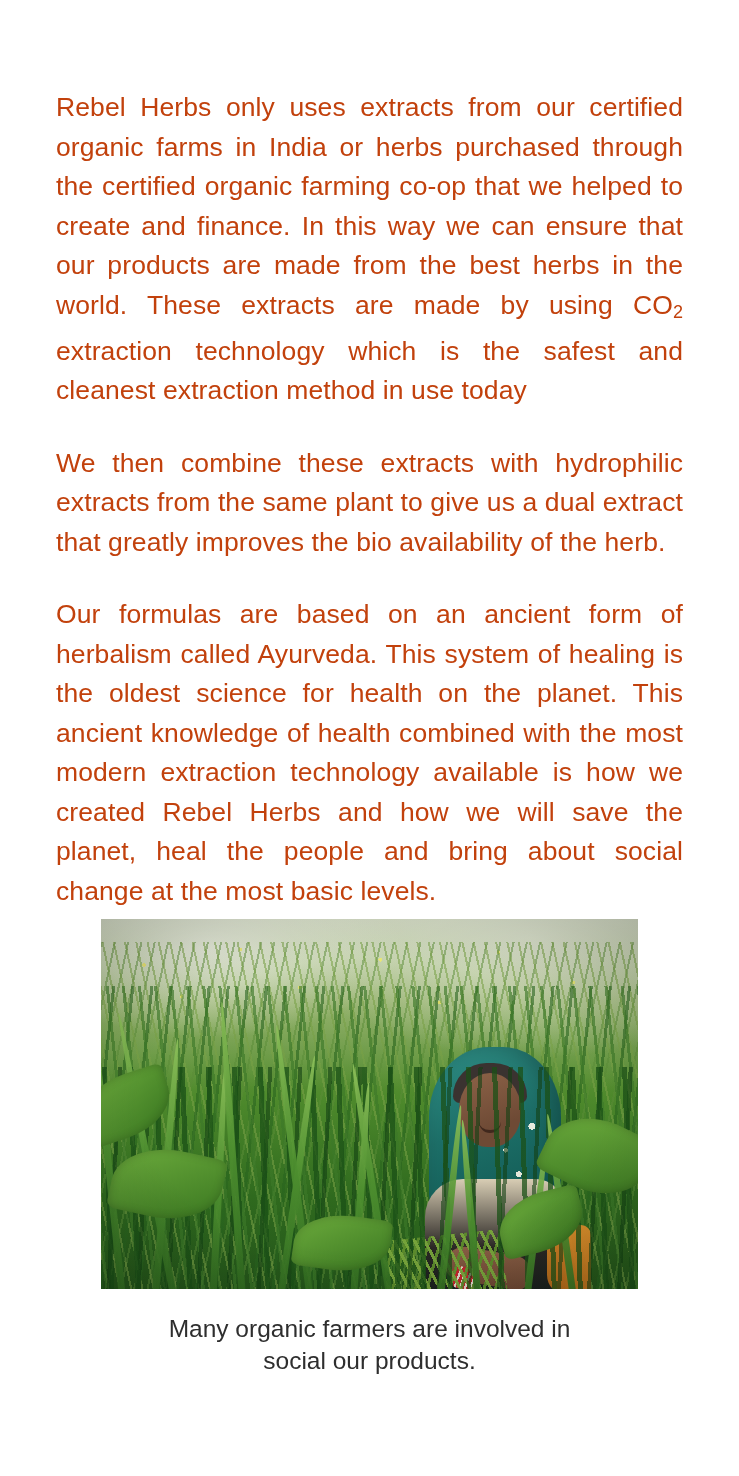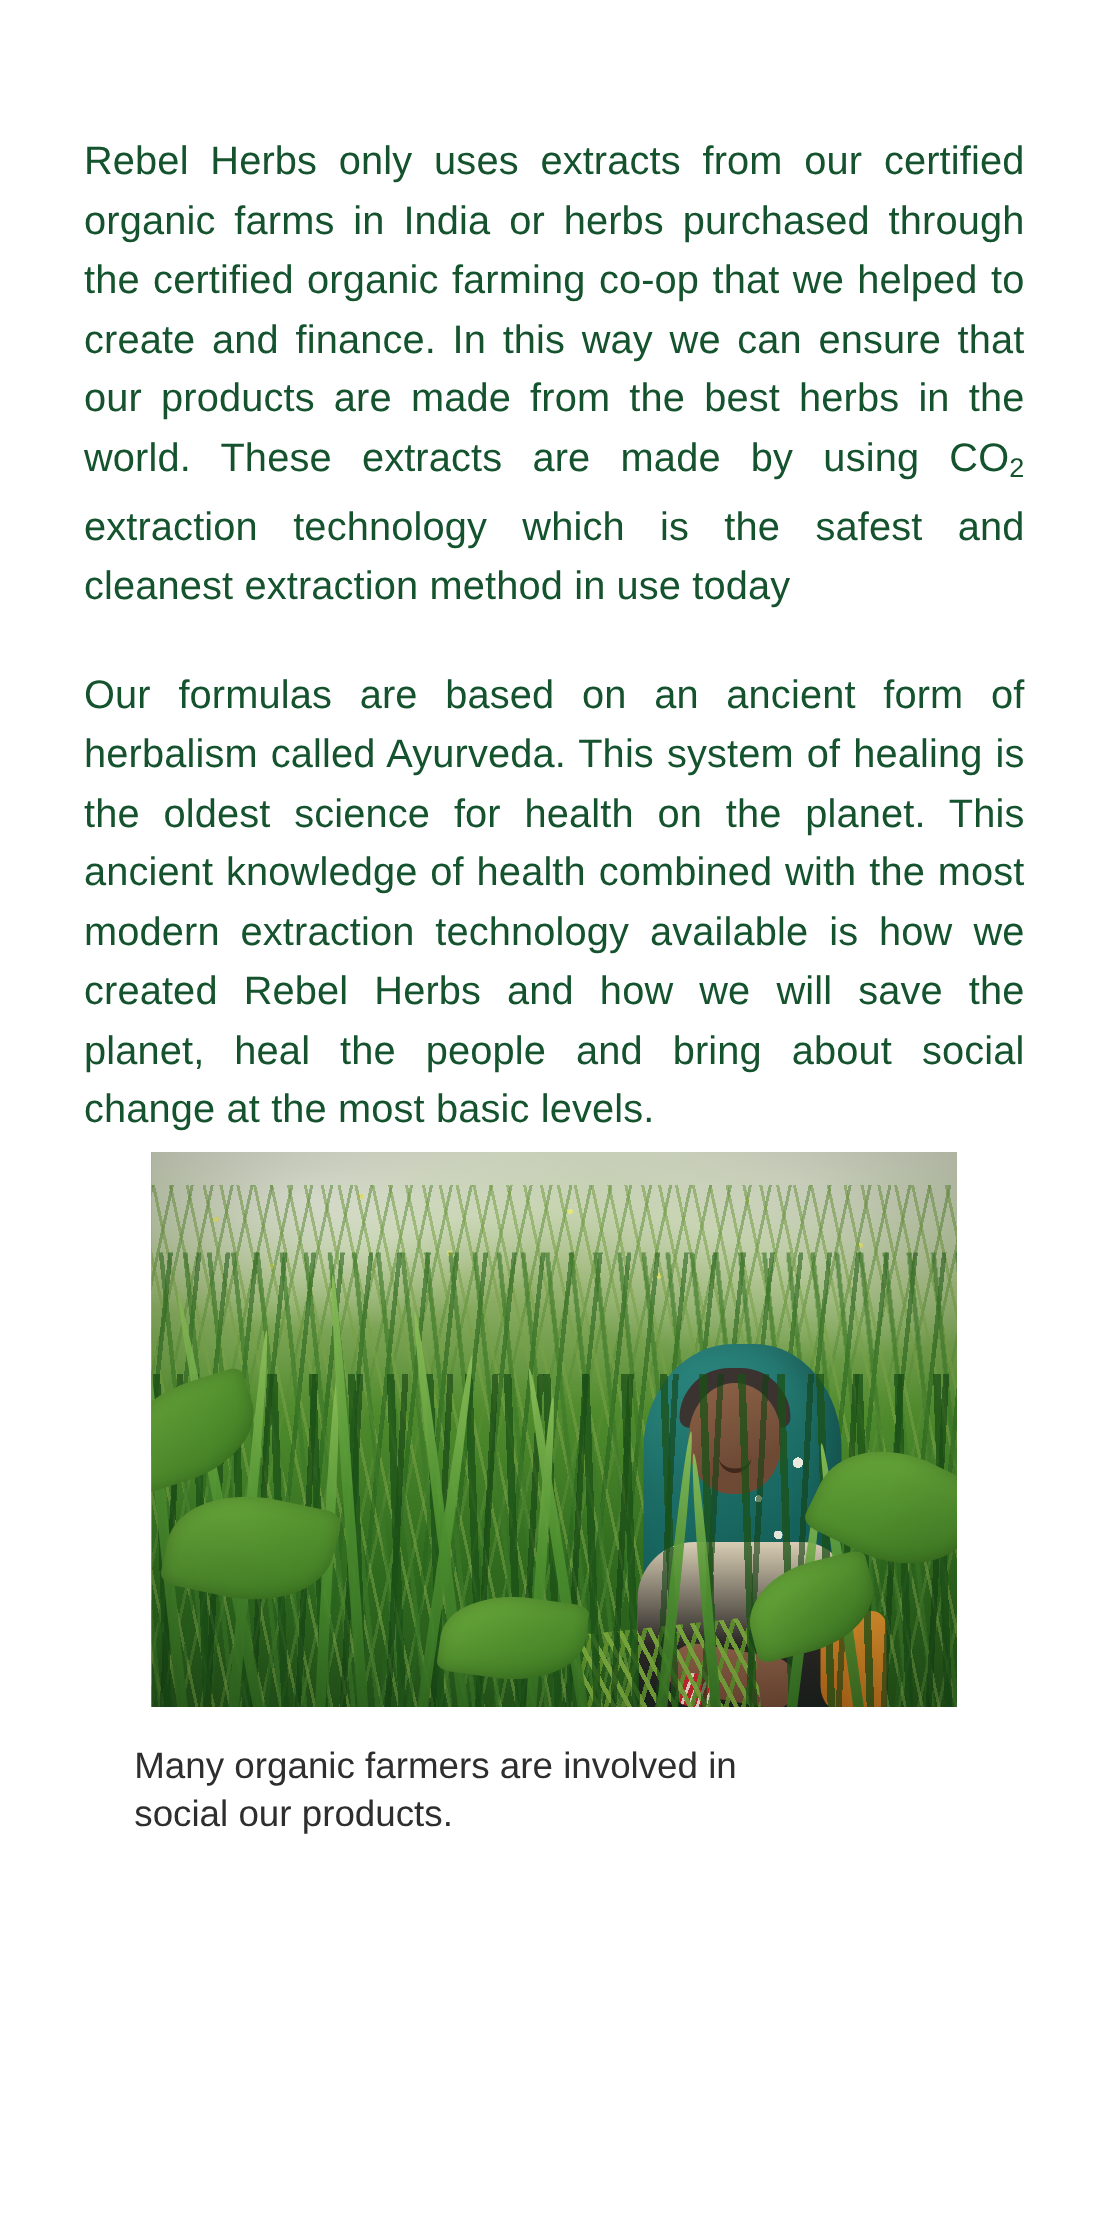--- a/index.html
+++ b/index.html
@@ -27,7 +27,7 @@
     line-height: 39.5px;
     text-align: justify;
     text-justify: inter-word;
-    color: #14532d;
+    color: #c2410c;
     letter-spacing: 0.1px;
   }
   .body-copy p {

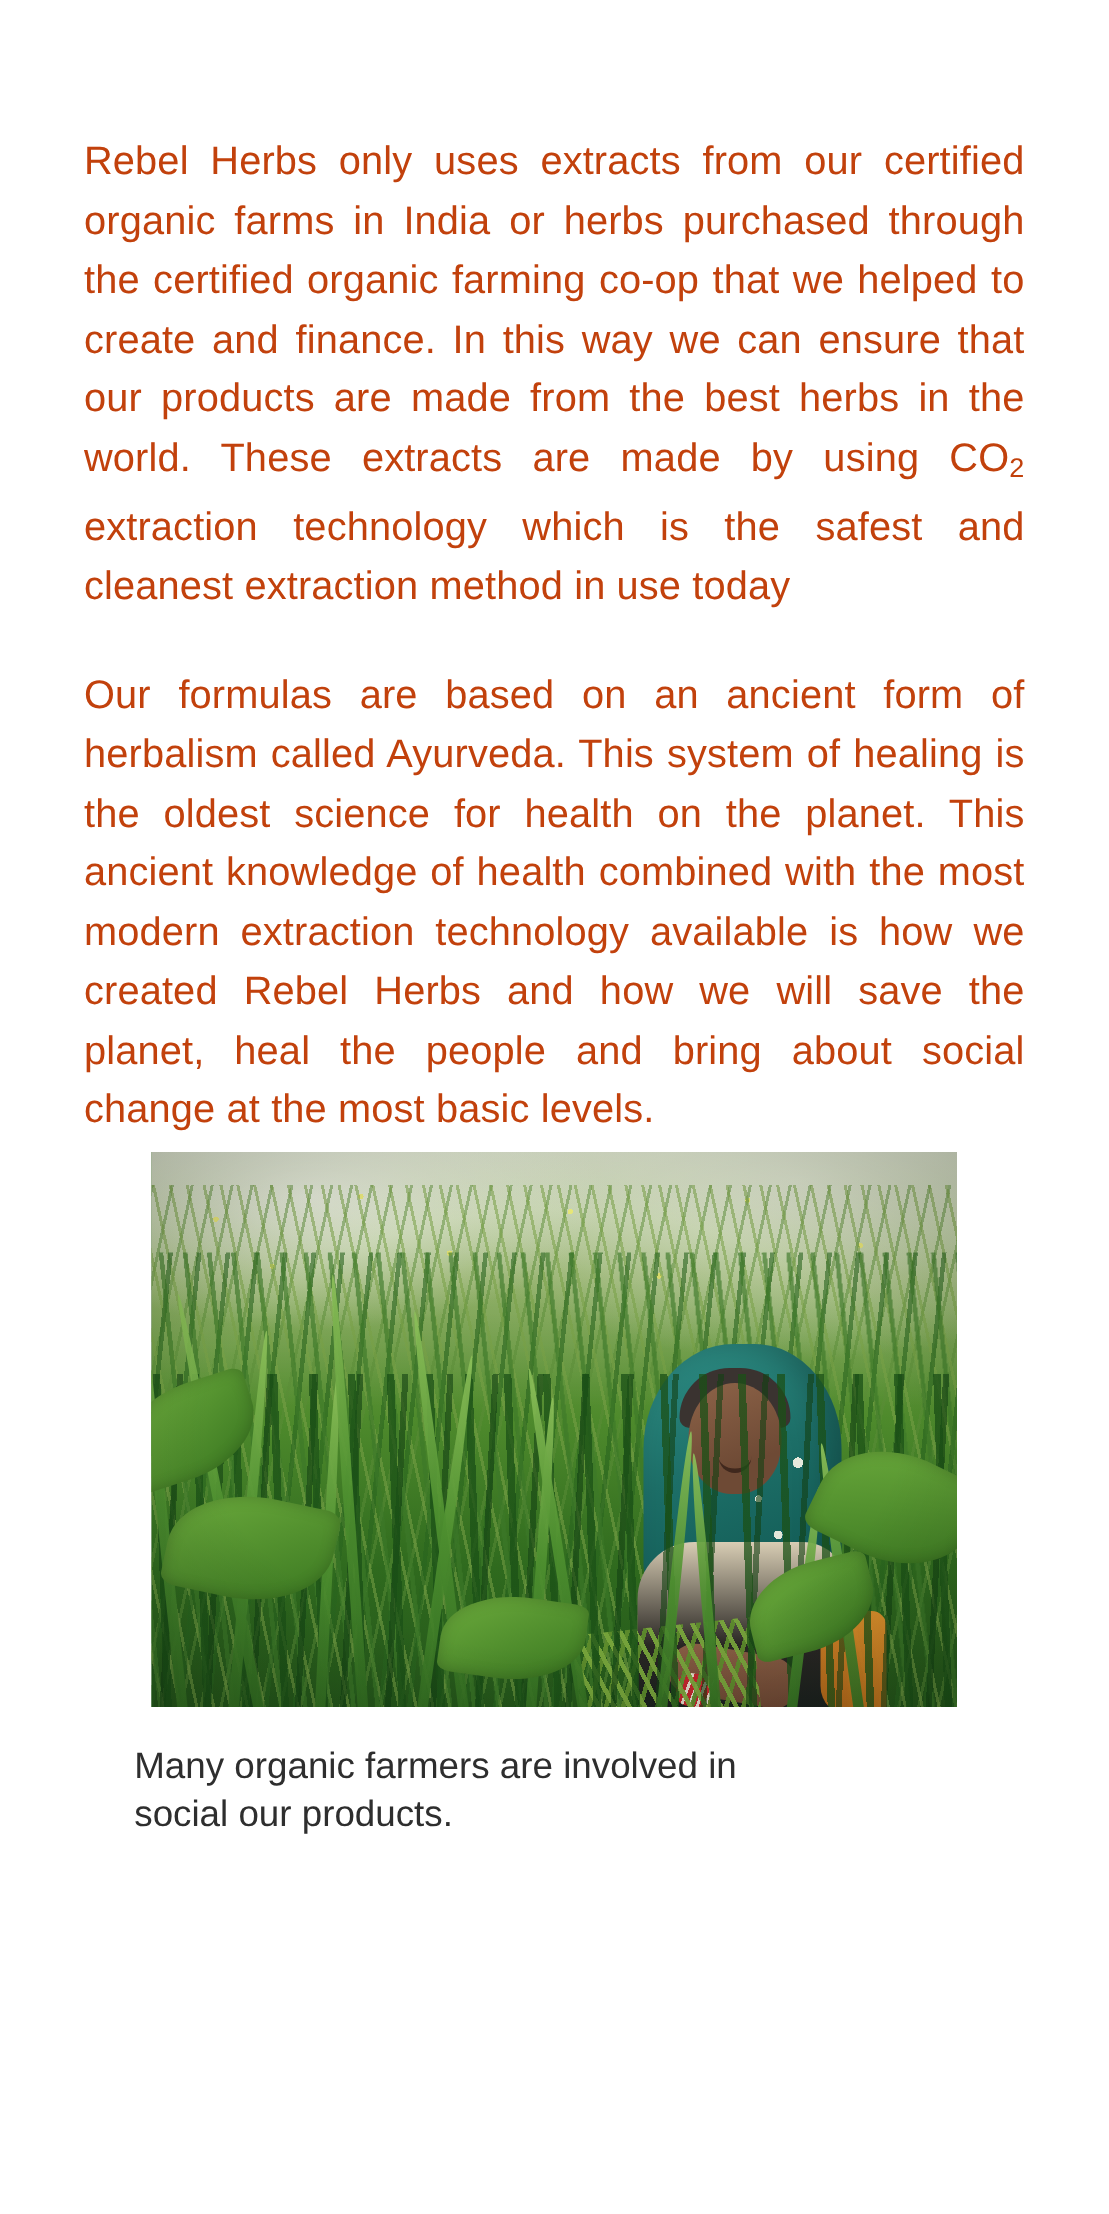--- a/index.html
+++ b/index.html
@@ -236,6 +236,7 @@
 
     <p><span>Rebel Herbs only uses extracts from our certified organic farms in India or herbs purchased through the certified organic farming co-op that we helped to create and finance. In this way we can ensure that our products are made from the best herbs in the world. These extracts are made by using CO</span><sub>2</sub><span> extraction technology which is the safest and cleanest extraction method in use today</span></p>
 
+    <p>We then combine these extracts with hydrophilic extracts from the same plant to give us a dual extract that greatly improves the bio availability of the herb.</p>
 
     <p>Our formulas are based on an ancient form of herbalism called Ayurveda. This system of healing is the oldest science for health on the planet. This ancient knowledge of health combined with the most modern extraction technology available is how we created Rebel Herbs and how we will save the planet, heal the people and bring about social change at the most basic levels.</p>
 

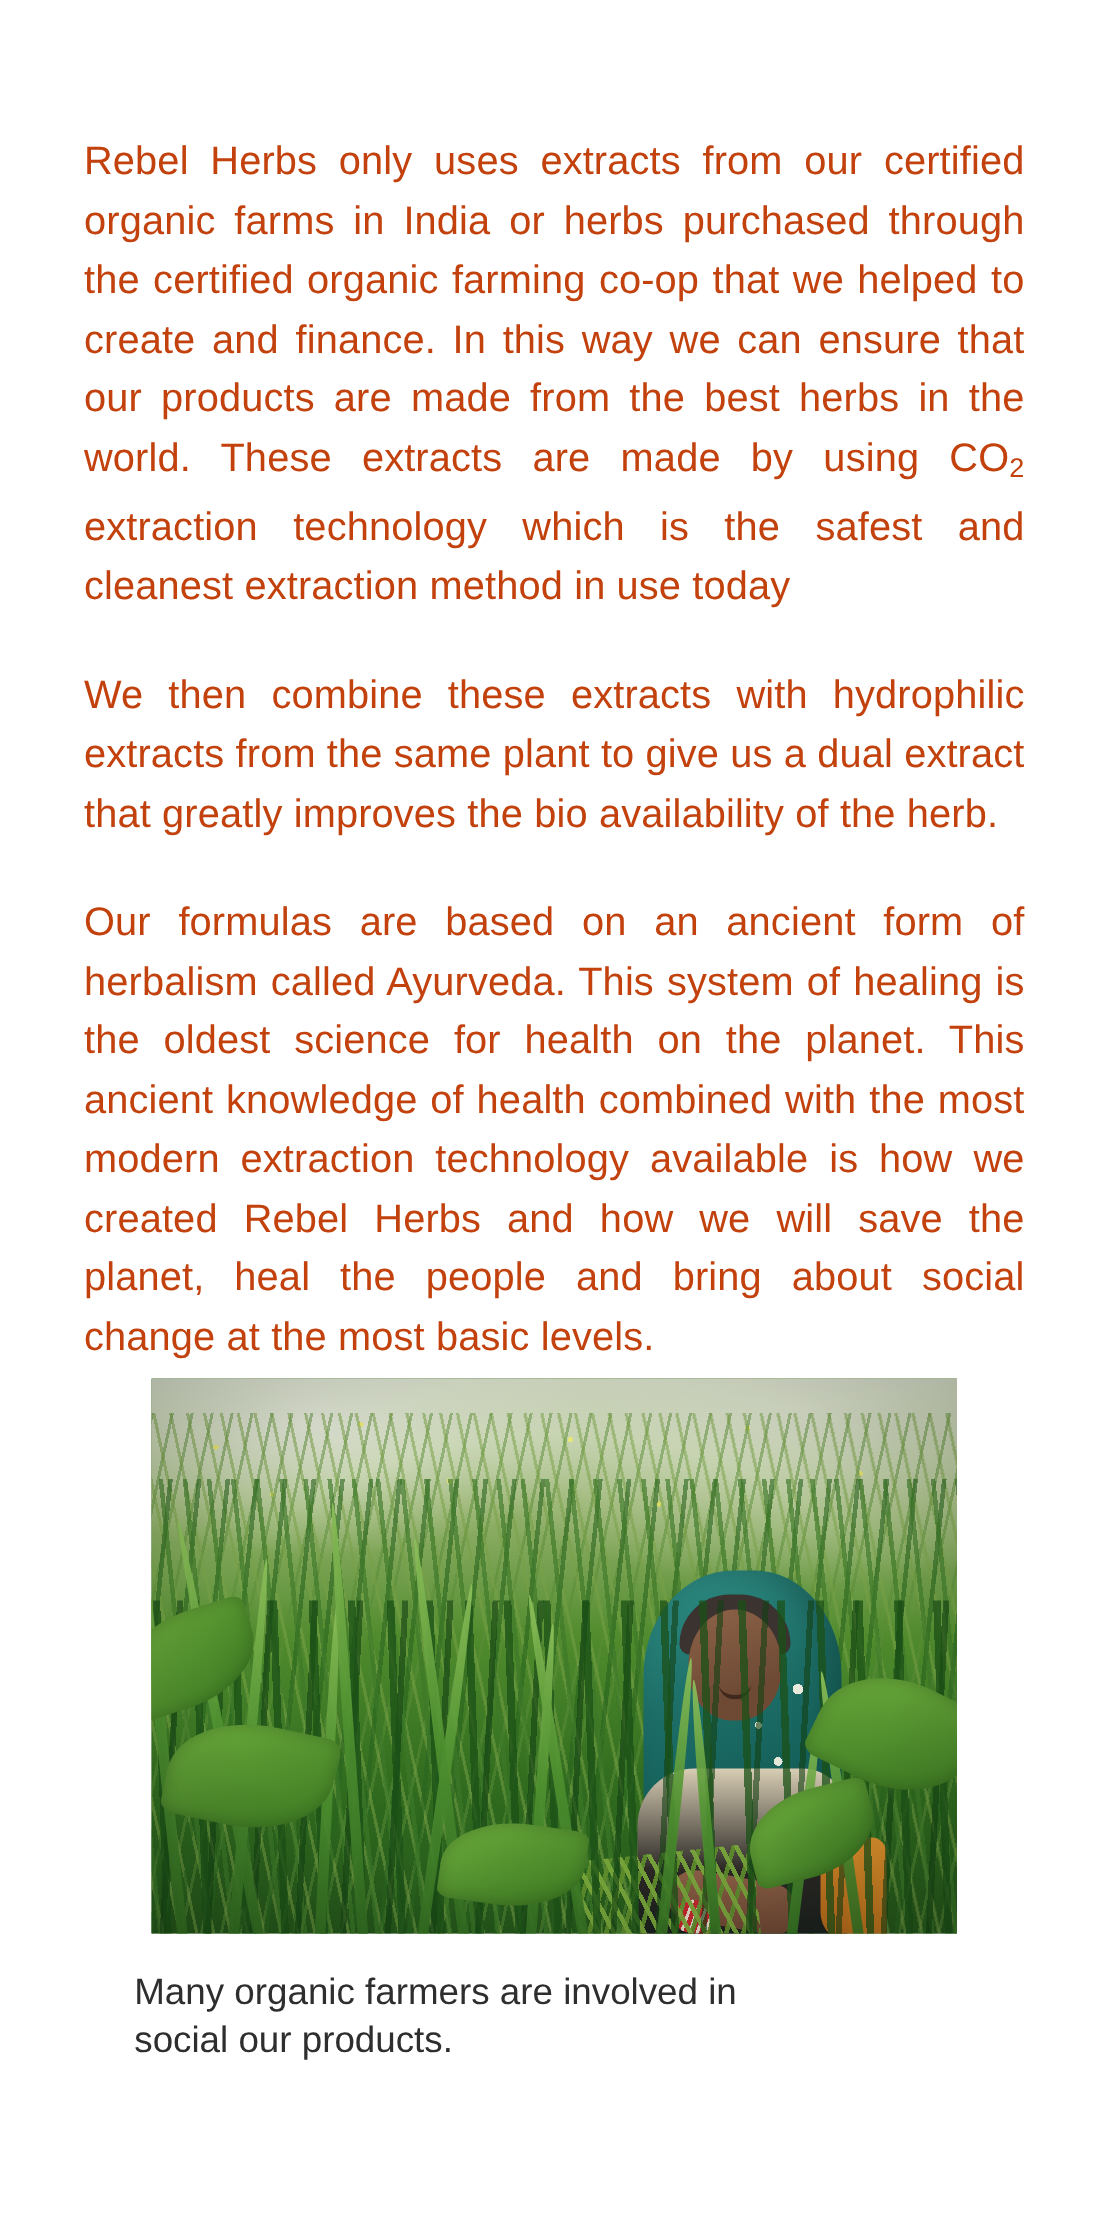--- a/index.html
+++ b/index.html
@@ -220,7 +220,7 @@
   .caption {
     margin: 24px auto 0 auto;
     width: 560px;
-    text-align: left;
+    text-align: center;
     font-size: 24.5px;
     line-height: 32px;
     color: #2e2e2e;

